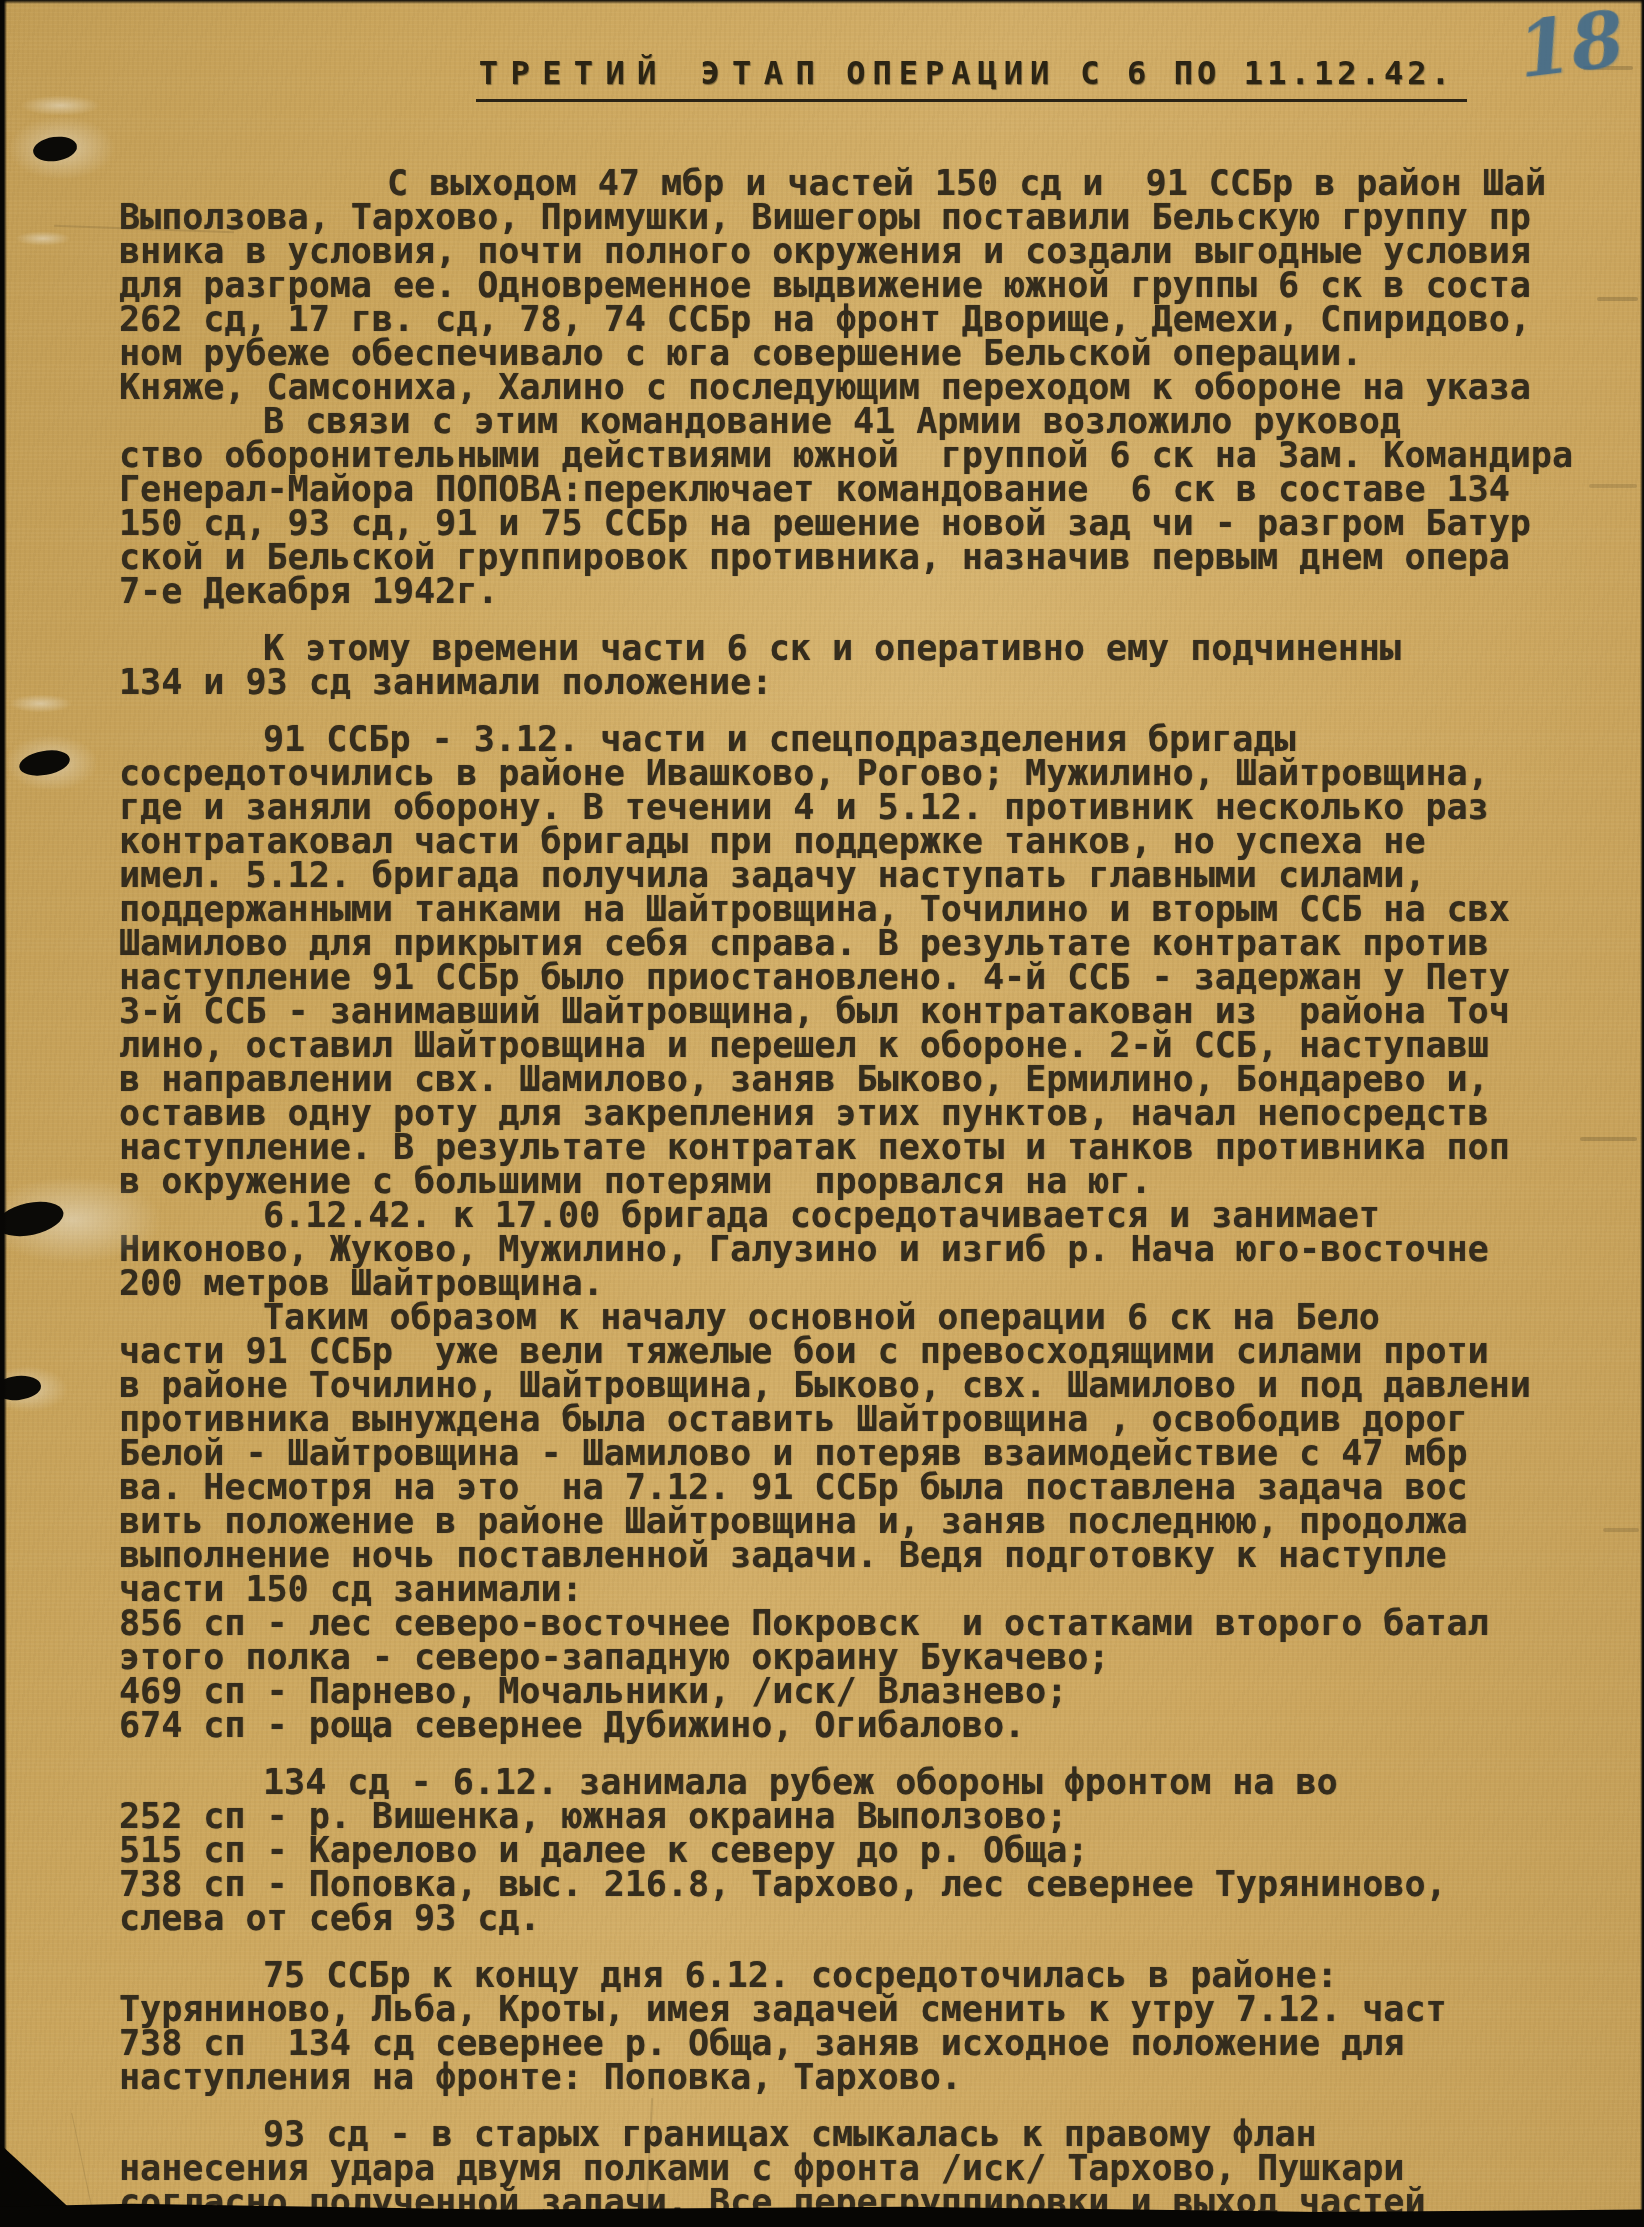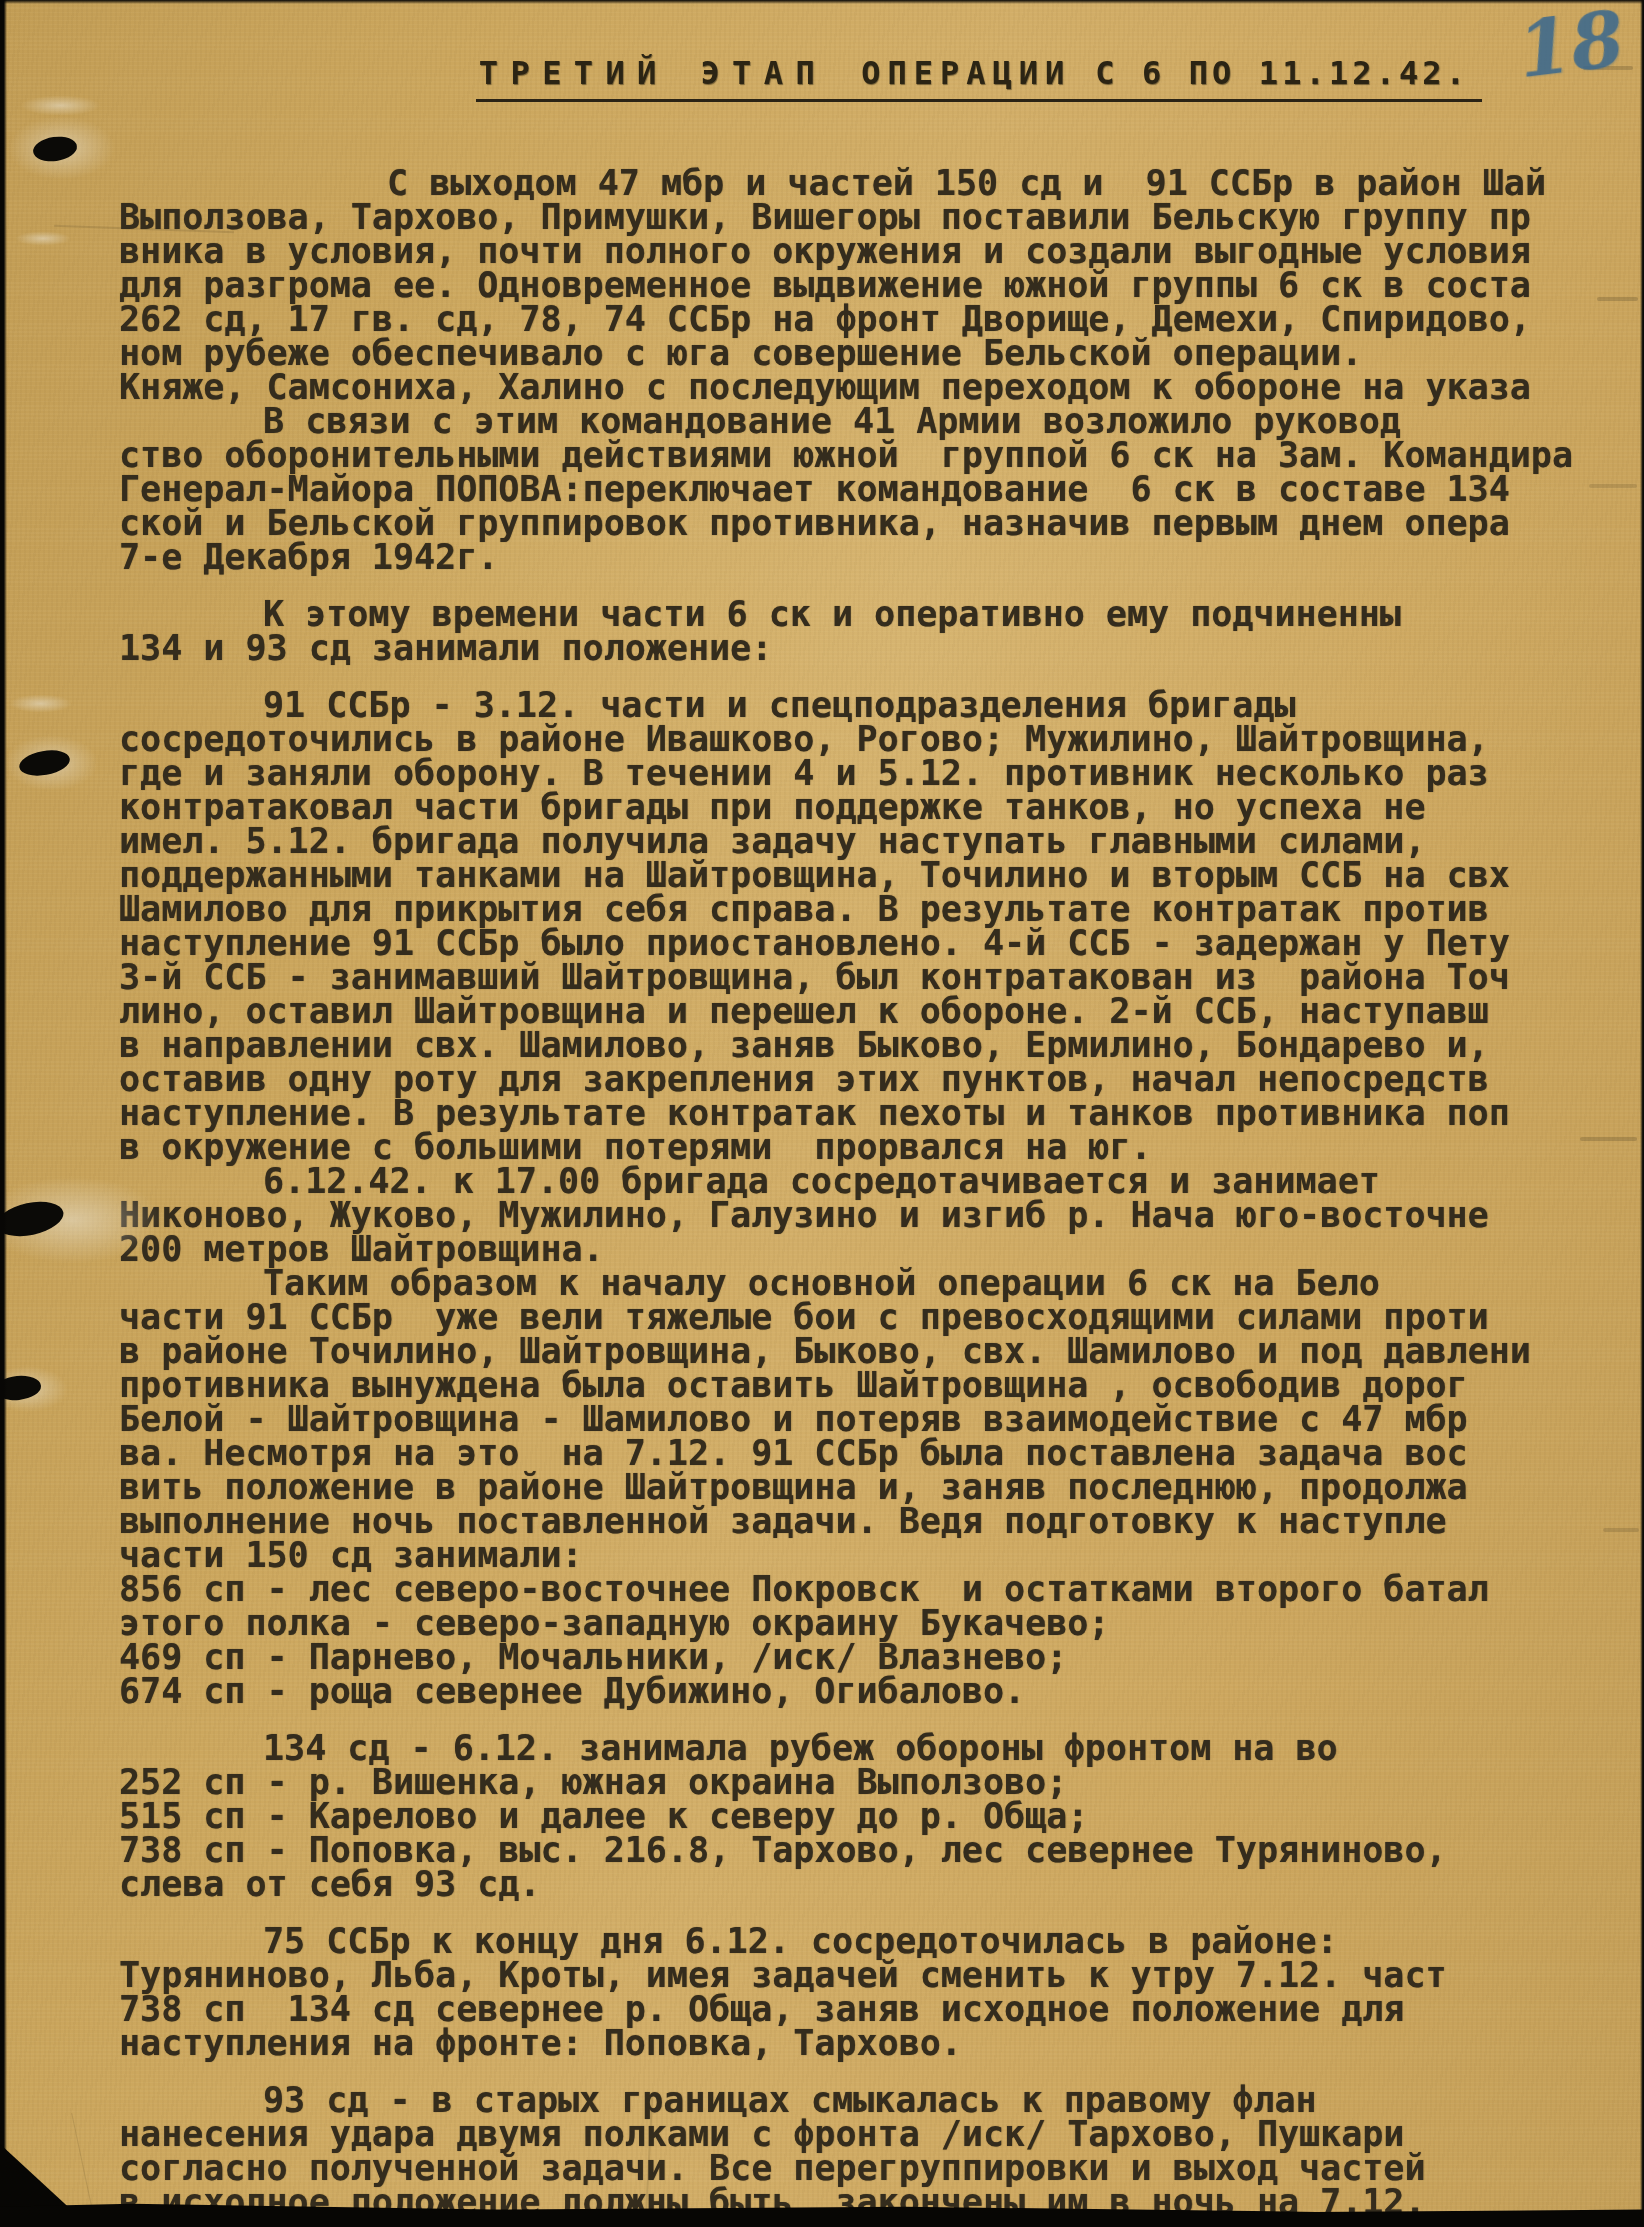--- a/index.html
+++ b/index.html
@@ -18,7 +18,7 @@
     border-bottom:3.5px solid #2a2315;padding:0 12.4px 7px 2.8px;
     text-shadow:0.7px 0.7px 1px rgba(40,32,14,0.55);
   }
-  .t1{letter-spacing:12.4px;margin-right:34px;}
+  .t1{letter-spacing:12.4px;margin-right:19px;}
   .t2{letter-spacing:7px;margin-right:24px;}
   .t3{letter-spacing:4.1px;}
   .pagenum{

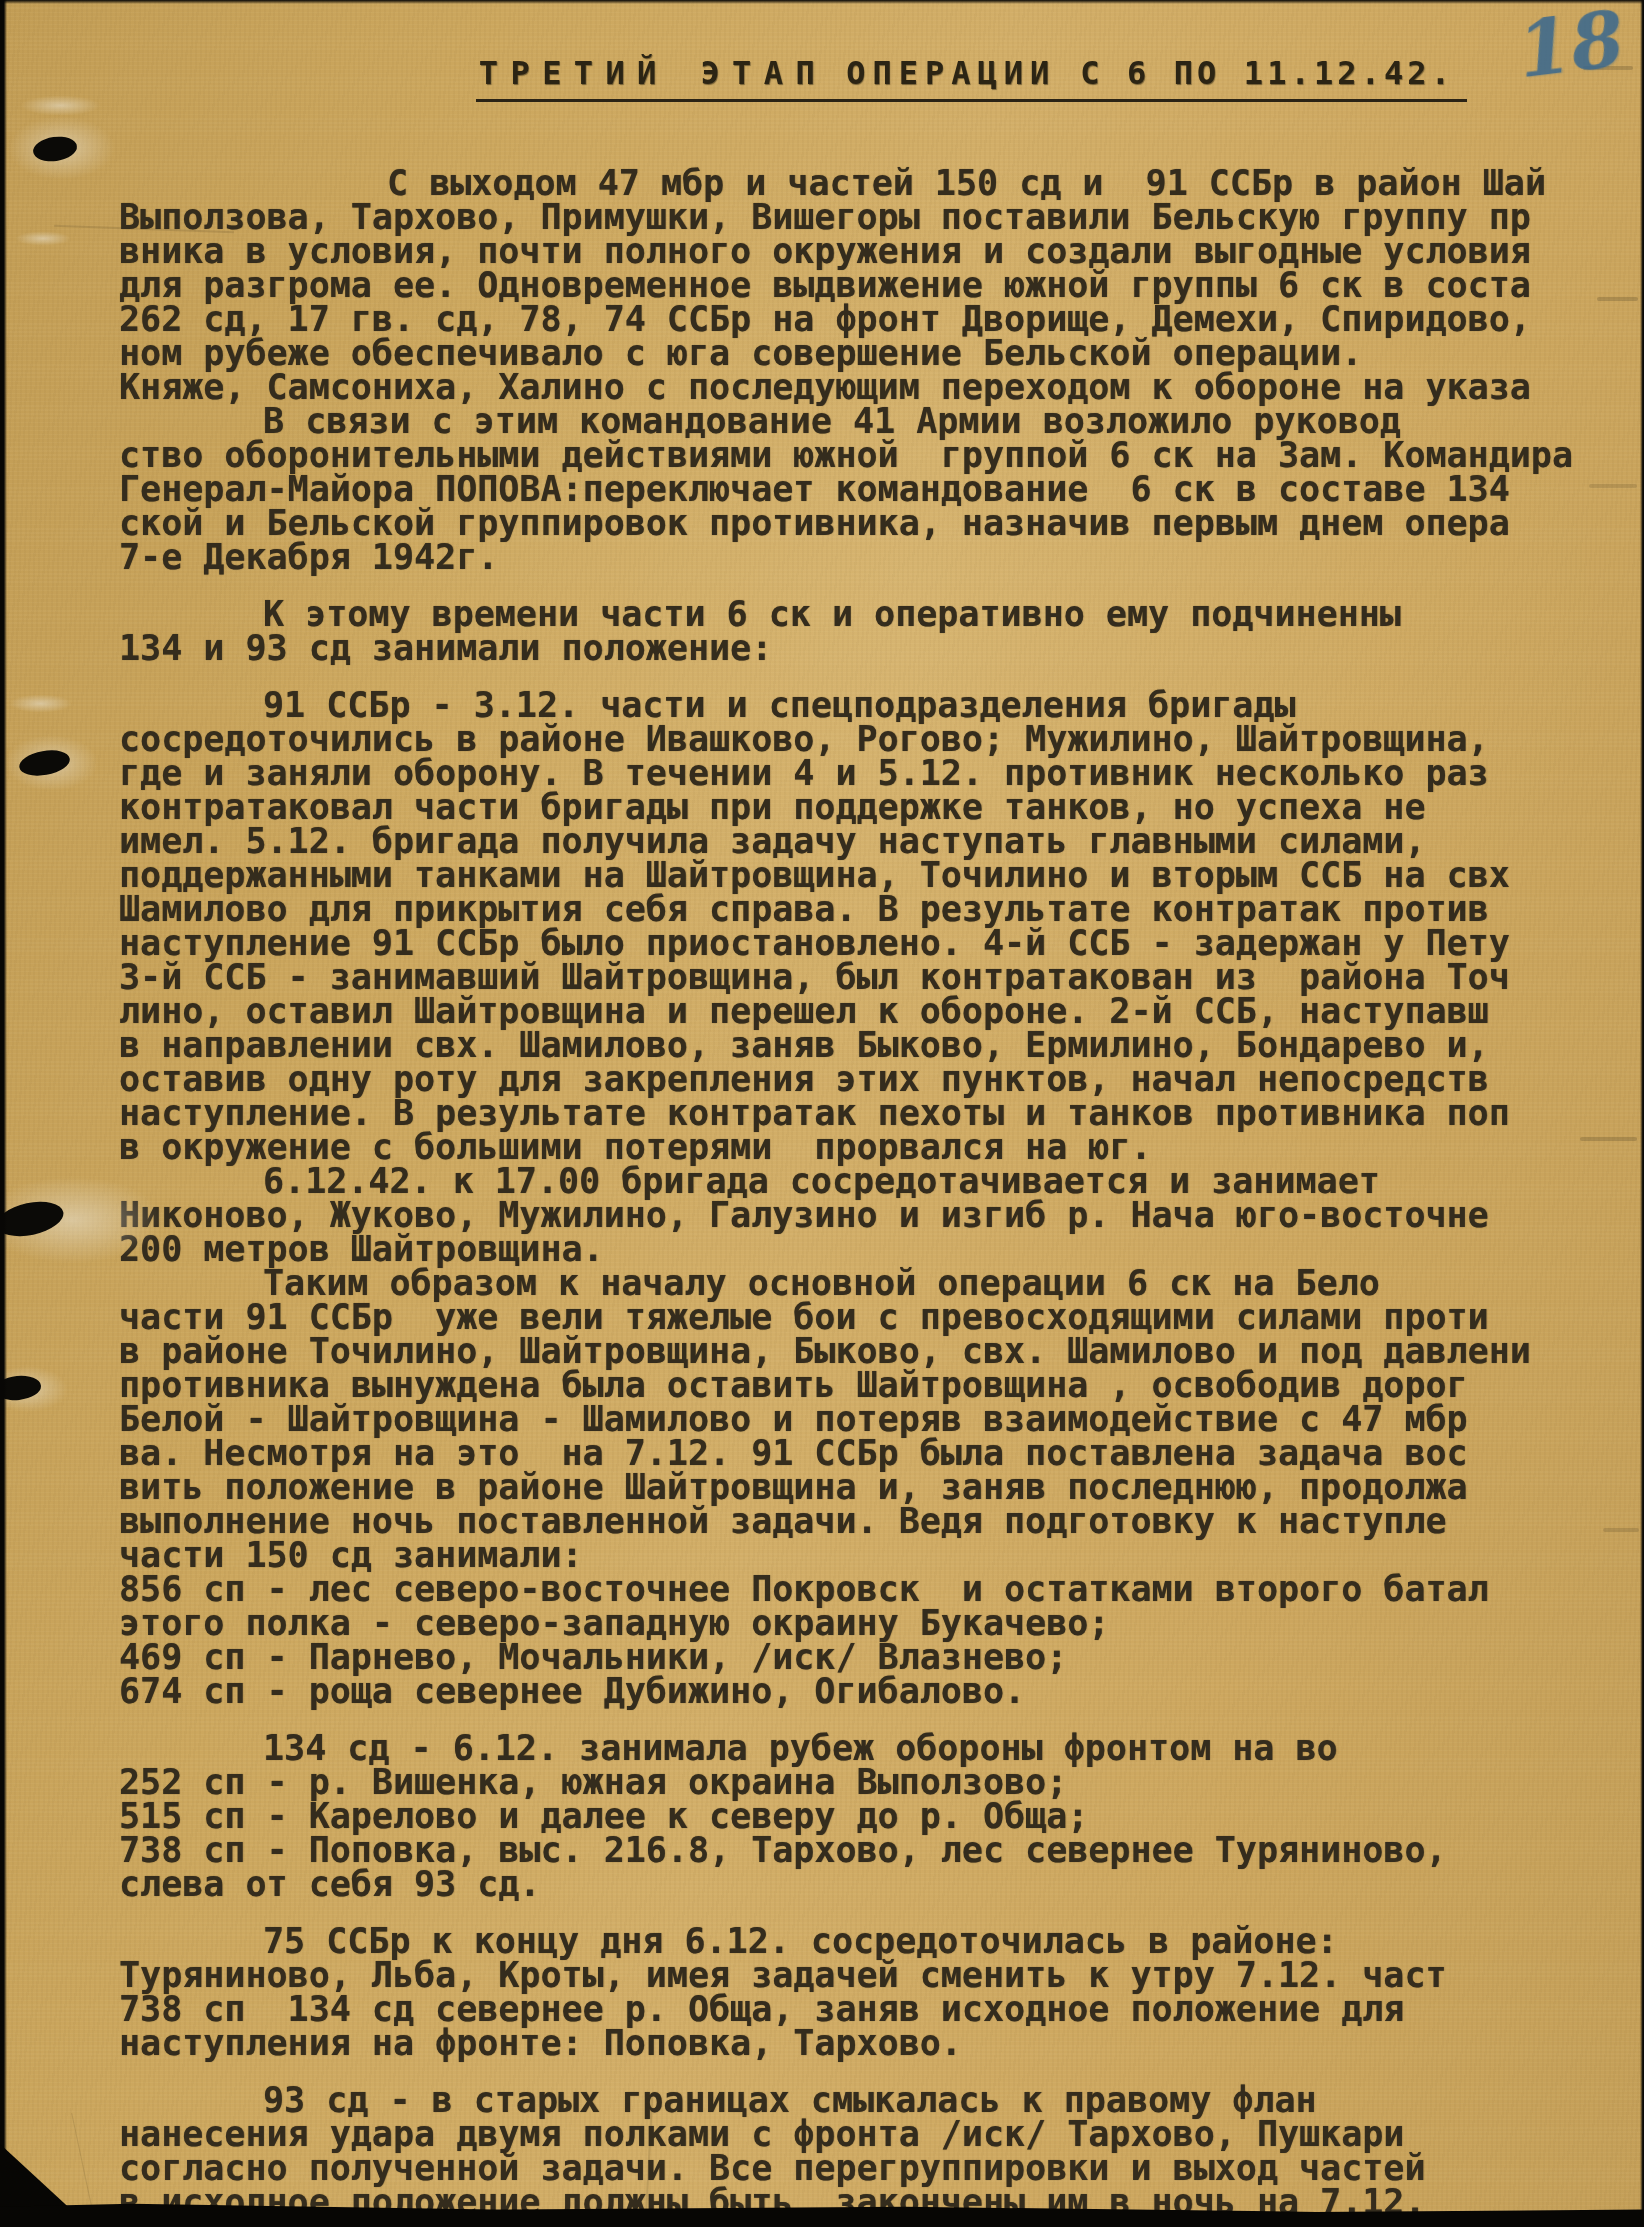--- a/index.html
+++ b/index.html
@@ -101,6 +101,7 @@
       <div class="line i1">В связи с этим командование 41 Армии возложило руковод</div>
       <div class="line">ство оборонительными действиями южной  группой 6 ск на Зам. Командира</div>
       <div class="line">Генерал-Майора ПОПОВА:переключает командование  6 ск в составе 134</div>
+      <div class="line">150 сд, 93 сд, 91 и 75 ССБр на решение новой зад чи - разгром Батур</div>
       <div class="line">ской и Бельской группировок противника, назначив первым днем опера</div>
       <div class="line">7-е Декабря 1942г.</div>
       <div class="line i1 m">К этому времени части 6 ск и оперативно ему подчиненны</div>

